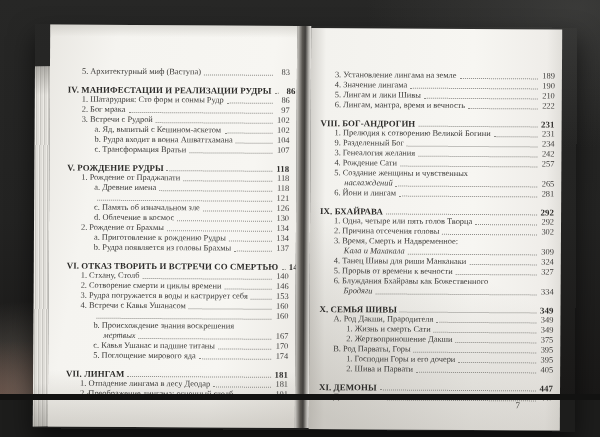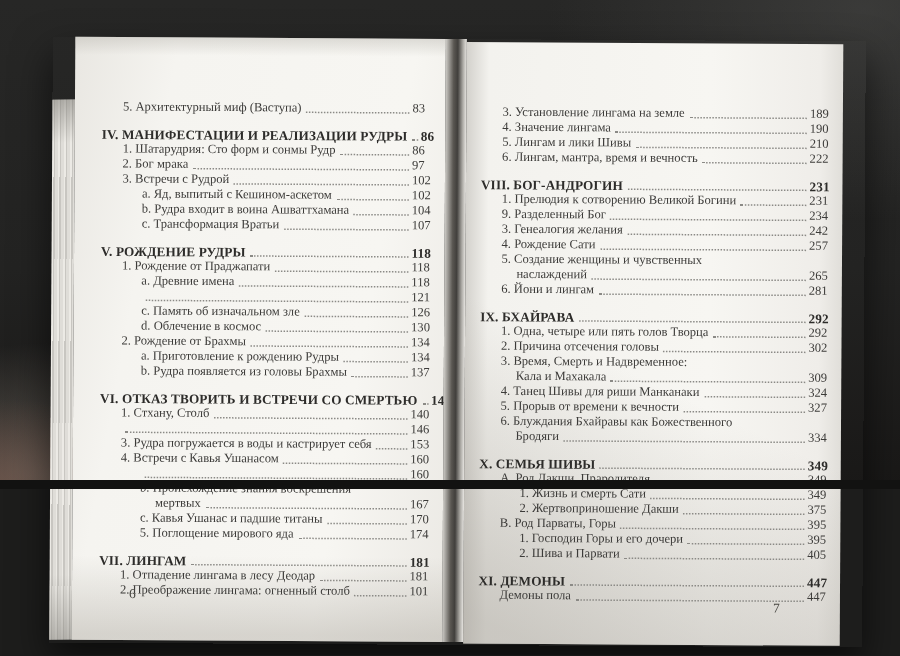--- a/index.html
+++ b/index.html
@@ -11,7 +11,7 @@
   }
   .photo {
     position: relative;
-    width: 600px; height: 326px;
+    width: 600px; height: 400px;
     background:
       radial-gradient(300px 200px at 96% 2%, rgba(82,82,80,0.45), transparent 70%),
       radial-gradient(230px 130px at 6% 98%, rgba(150,140,128,0.55), transparent 70%),

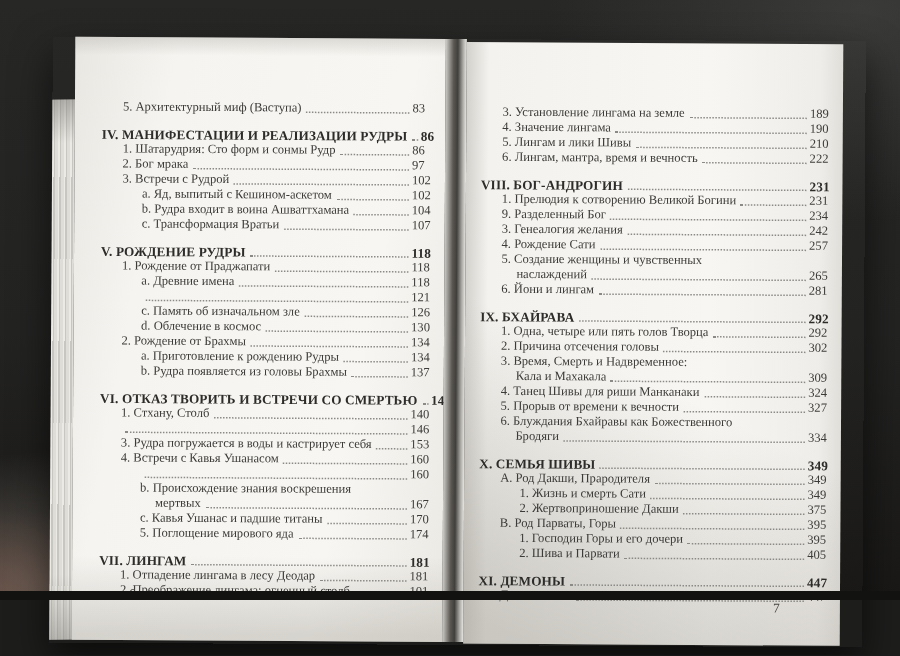--- a/index.html
+++ b/index.html
@@ -83,7 +83,7 @@
     margin: 0 2px 2px 3px;
     align-self: flex-end;
   }
-  .toc-page { flex: 0 0 auto; min-width: 15px; text-align: left; }
+  .toc-page { flex: 0 0 auto; min-width: 15px; text-align: right; }
   .toc-gap { height: 8px; }
   .folio {
     position: absolute; font-size: 9px; color: #45443f;

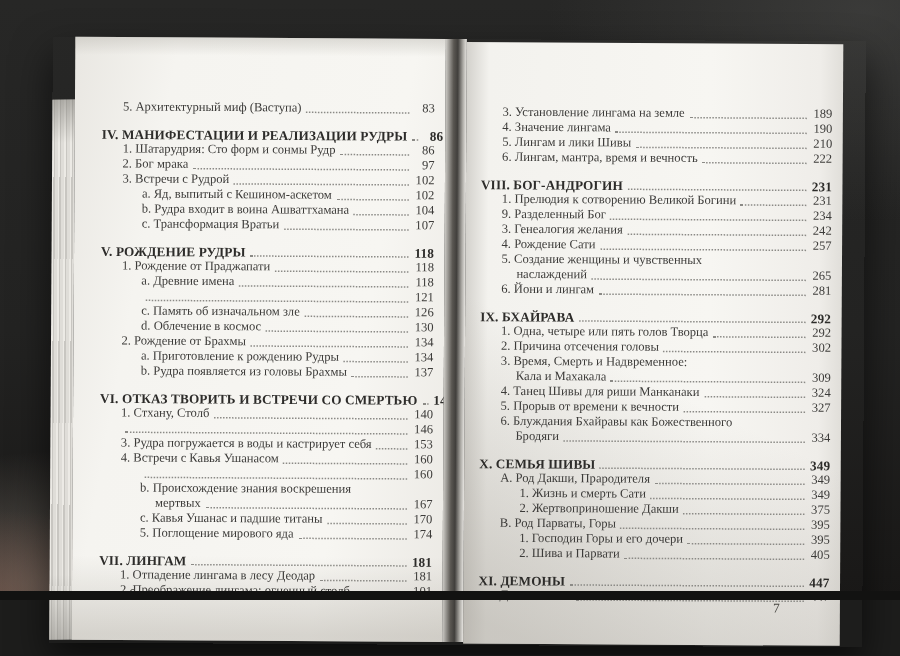--- a/index.html
+++ b/index.html
@@ -75,7 +75,7 @@
   .toc-head {
     font-weight: bold; font-size: 8.8px; color: #2d2c2a; letter-spacing: 0.1px;
   }
-  .toc-row.cont > .toc-label { margin-left: 10px; }
+  .toc-row.cont > .toc-label { margin-left: 10px; font-style: italic; }
   .toc-label { flex: 0 0 auto; }
   .dots {
     flex: 1 1 4px; min-width: 4px; height: 1px;

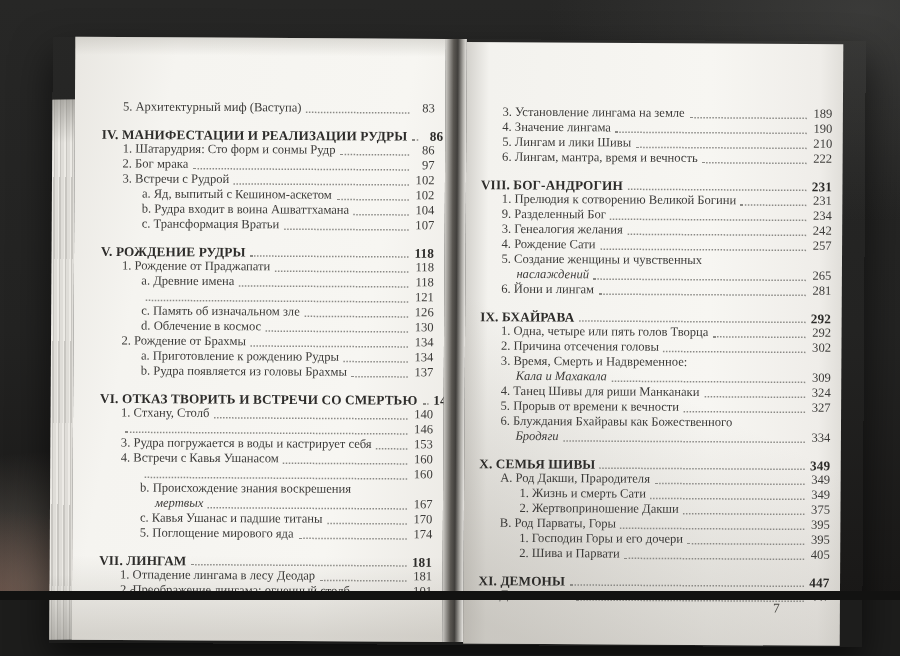--- a/index.html
+++ b/index.html
@@ -197,6 +197,7 @@
             <span class="toc-page">140</span>
           </div>
           <div class="toc-row lvl1">
+            <span class="toc-label">2. Сотворение смерти и циклы времени</span>
             <span class="dots"></span>
             <span class="toc-page">146</span>
           </div>

